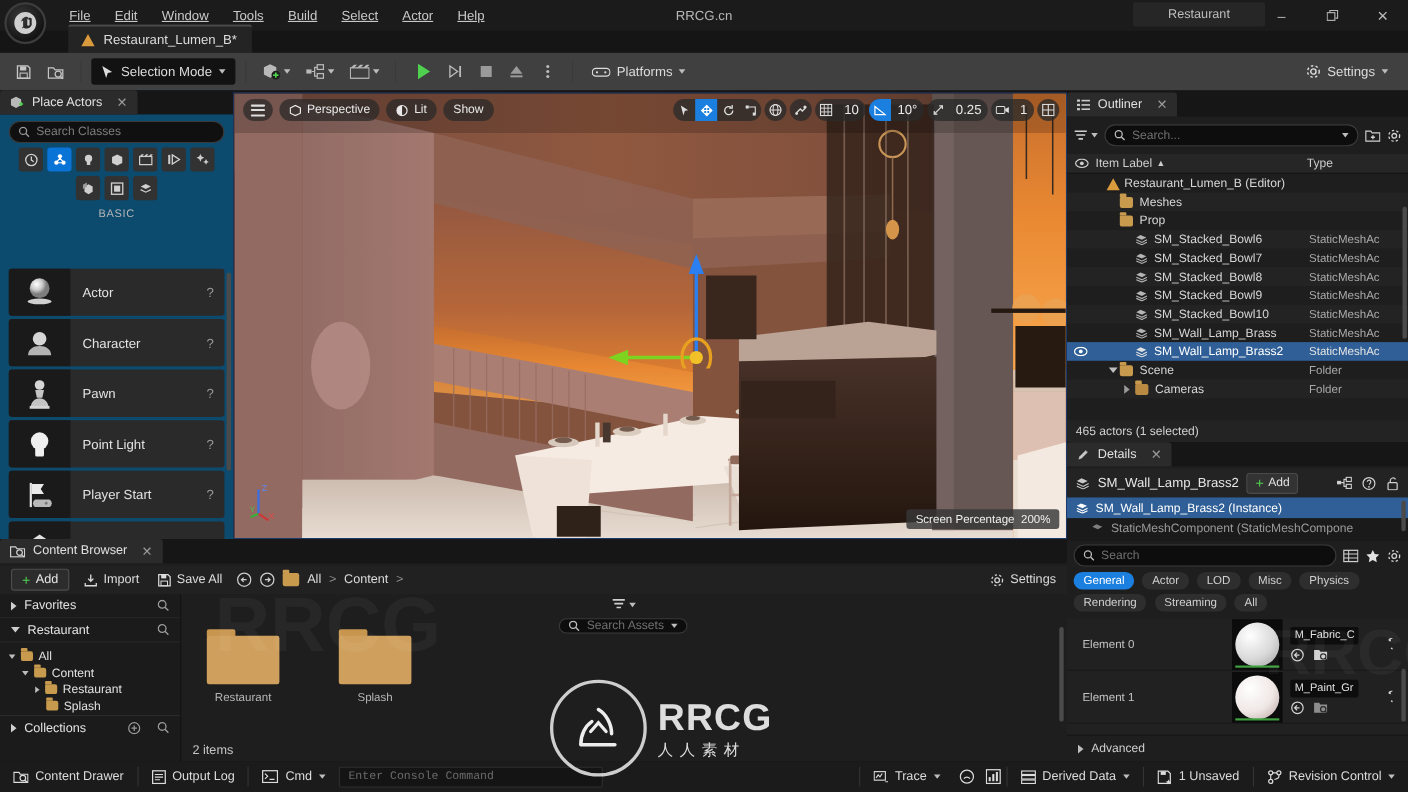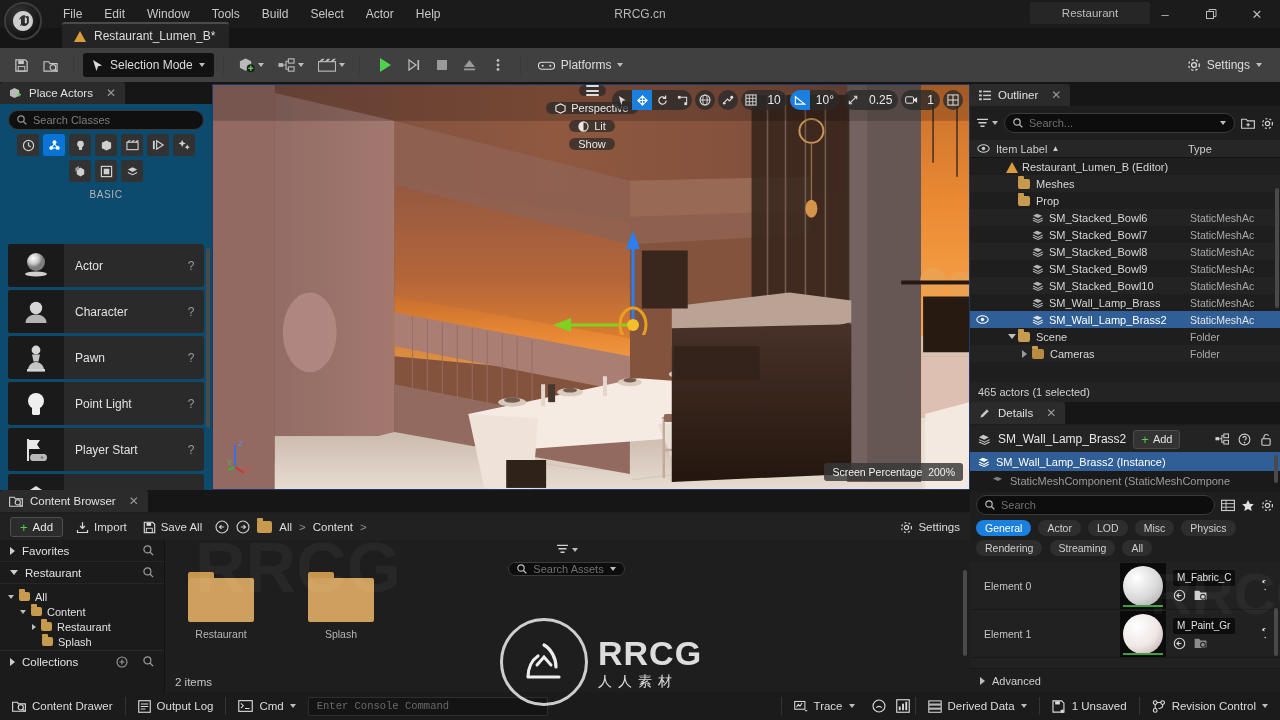--- a/index.html
+++ b/index.html
@@ -19,7 +19,7 @@
      border:2px solid #3d3d3d; display:flex; align-items:center; justify-content:center;
      font-family:"Liberation Serif", serif; font-size:22px; color:#c9c9c9; font-weight:bold; }
   .menubar { position:absolute; left:52px; top:0; height:28px; display:flex; align-items:center; gap:0px; }
-  .menubar .mi { padding:4px 11px; color:#c8c8c8; font-size:12px; cursor:default; border-radius:2px; }
+  .menubar .mi { padding:4px 11px; color:#c8c8c8; font-size:12px; cursor:default; border-radius:2px;text-decoration:underline; }
   .title-center { position:absolute; left:0; top:0; width:1280px; height:28px;
      display:flex; align-items:center; justify-content:center; color:#b7b7b7; font-size:12px;
      pointer-events:none; }

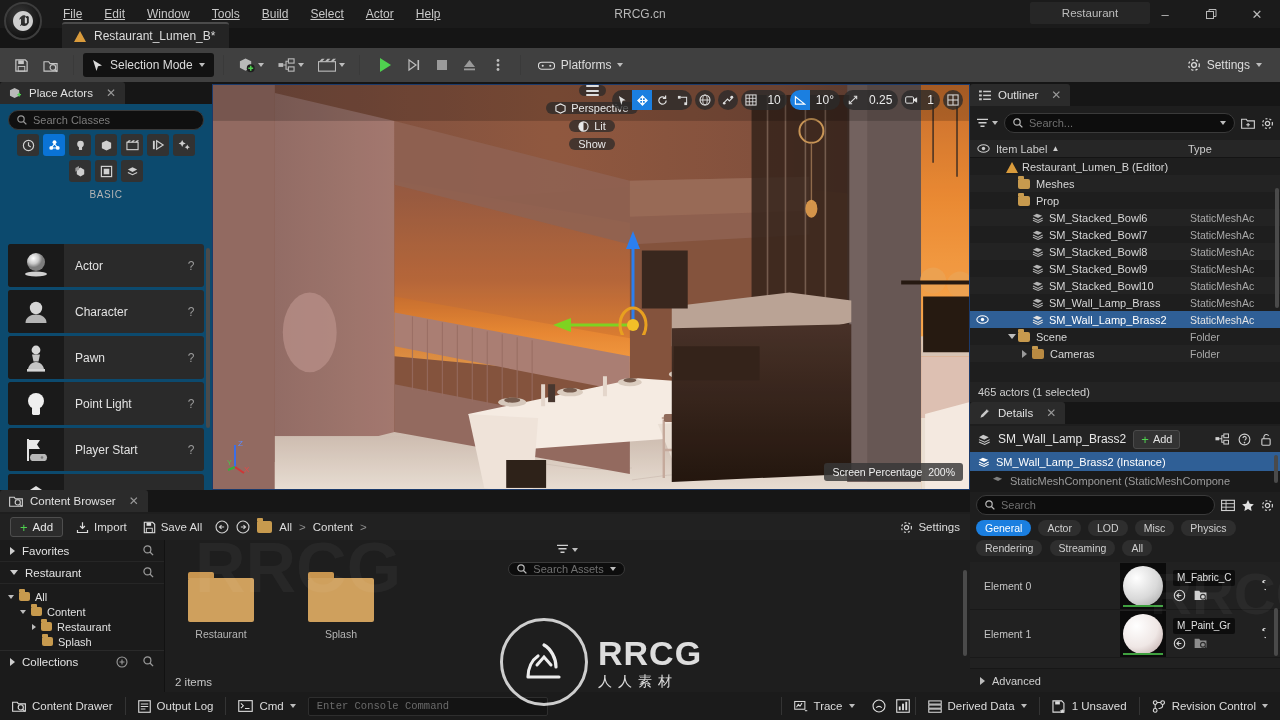--- a/index.html
+++ b/index.html
@@ -83,7 +83,7 @@
      background:#2a1a16; border:1px solid #1b3a6b; }
   .vp-scene { position:absolute; inset:0; }
   .vp-toolbar { position:absolute; left:0; top:0; width:758px; height:30px; display:flex;
-     align-items:center; padding:0 8px; gap:6px; z-index:8;flex-direction:column; }
+     align-items:center; padding:0 8px; gap:6px; z-index:8; }
   .vchip { height:20px; border-radius:10px; background:rgba(40,40,40,.72); display:flex; align-items:center;
      gap:5px; padding:0 9px; color:#e9e9e9; font-size:11px; }
   .vp-right { position:absolute; right:6px; top:5px; display:flex; align-items:center; gap:3px; z-index:9; }

